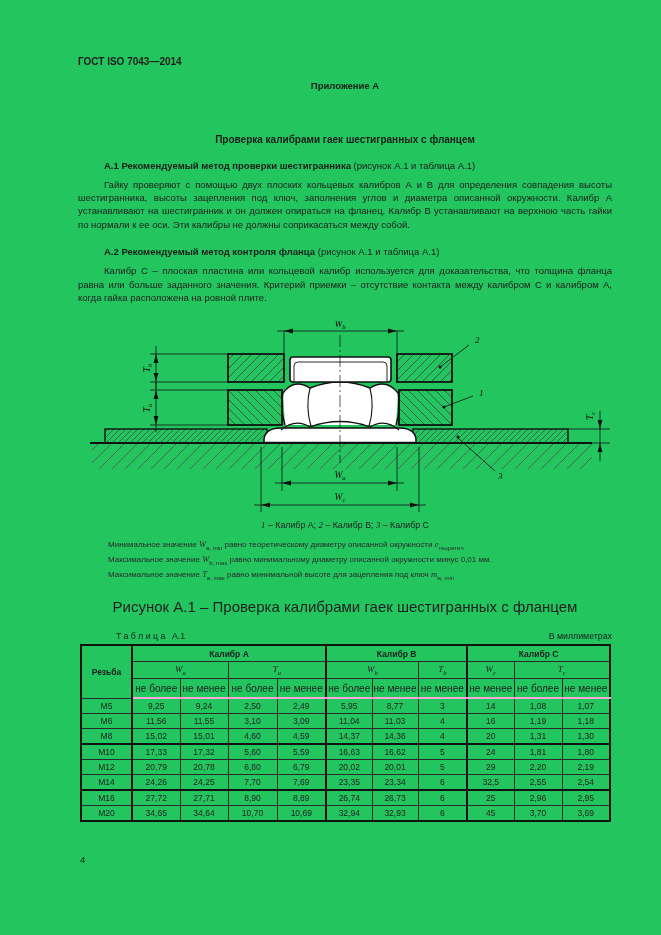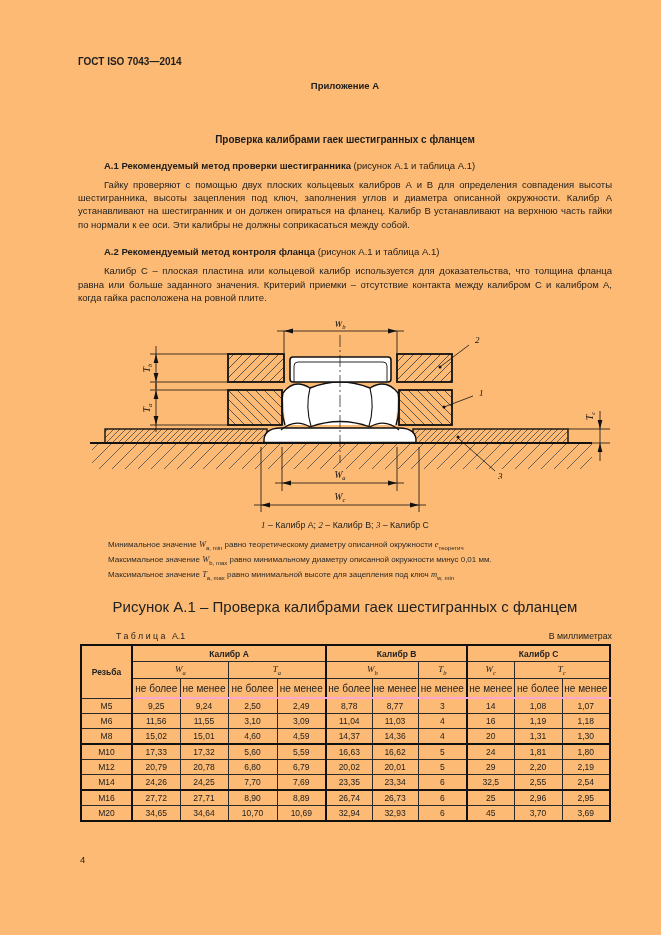--- a/index.html
+++ b/index.html
@@ -4,7 +4,7 @@
 <style>
   html,body { margin:0; padding:0; background:#9a9a9a; }
   .page {
-    width:661px; height:935px; background:#fdba74; position:relative;
+    width:661px; height:935px; background:#22c55e; position:relative;
     box-sizing:border-box; padding:56px 49px 0 78px;
     font-family:"Liberation Sans", sans-serif; color:#1d1d1d; overflow:hidden;
   }

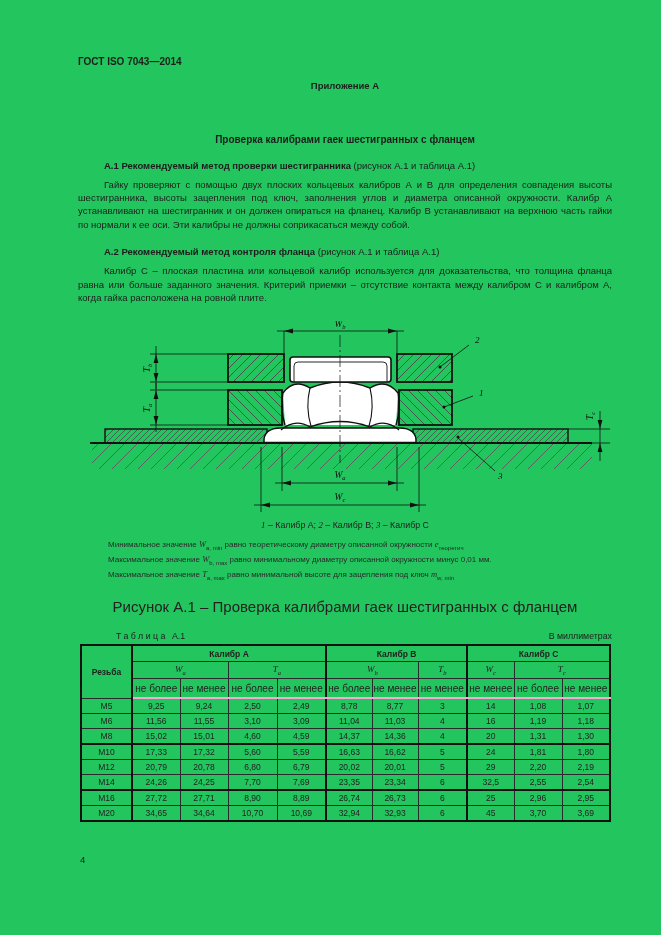--- a/index.html
+++ b/index.html
@@ -250,7 +250,7 @@
           <td>9,24</td>
           <td>2,50</td>
           <td class="thick-r">2,49</td>
-          <td>8,78</td>
+          <td>5,95</td>
           <td>8,77</td>
           <td class="thick-r">3</td>
           <td>14</td>

